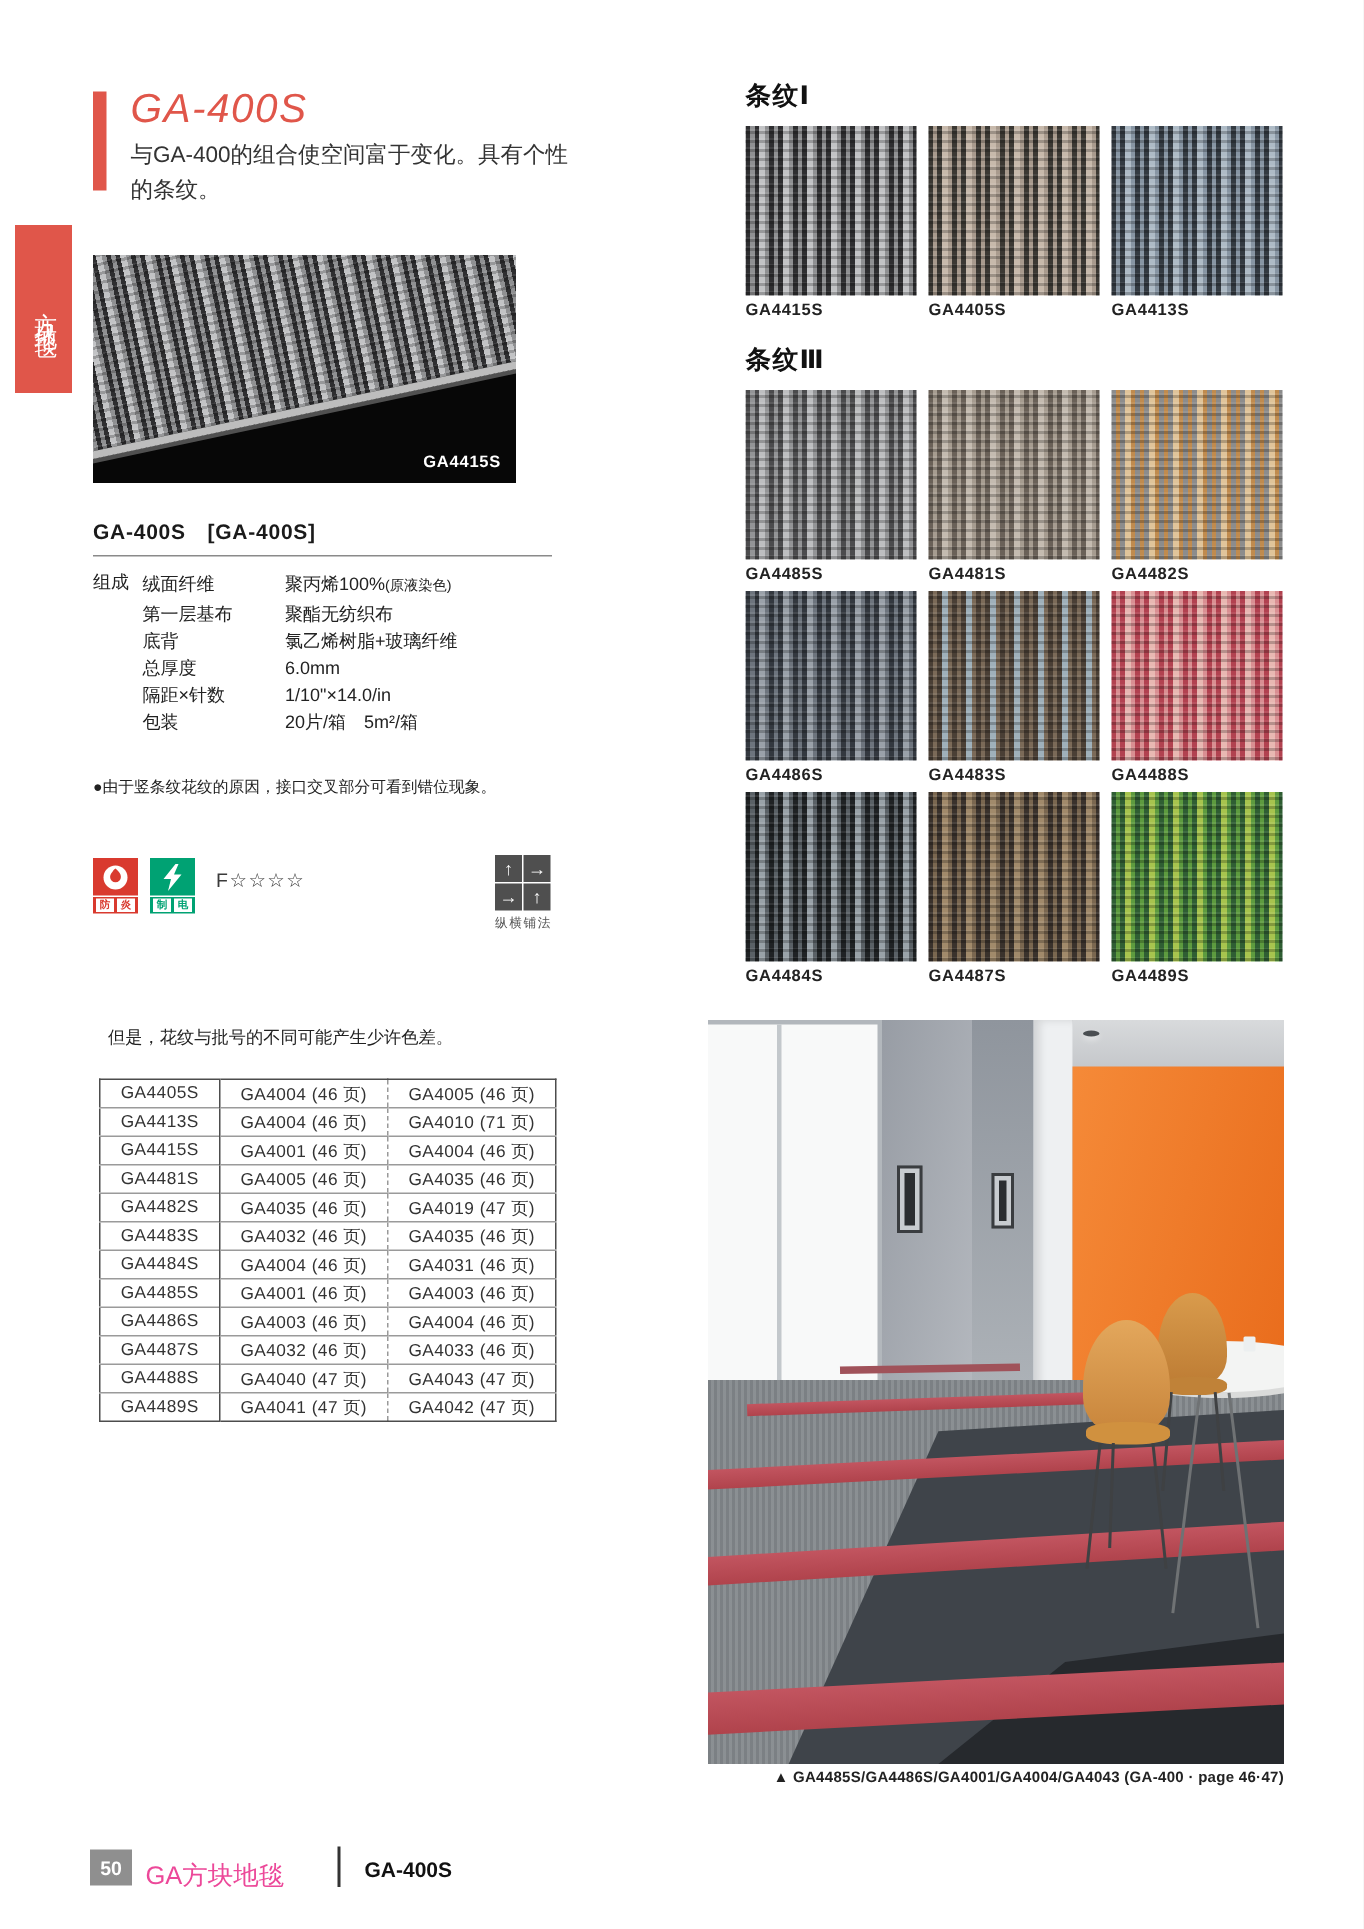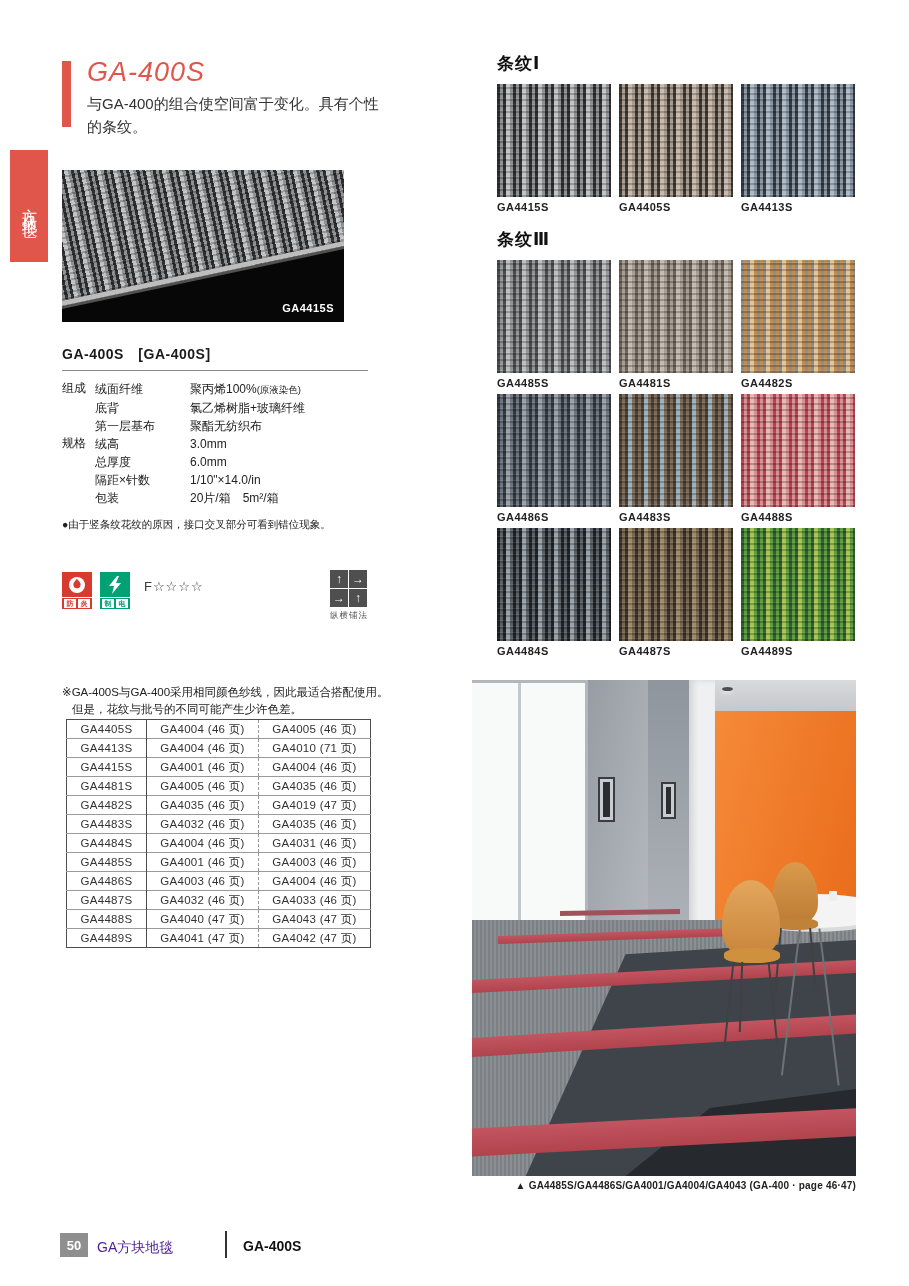--- a/index.html
+++ b/index.html
@@ -164,13 +164,13 @@
       </div>
       <div class="spec-row">
         <span class="sg"></span>
+        <span class="sl">第一层基布</span>
+        <span class="sv">聚酯无纺织布</span>
+      </div>
+      <div class="spec-row">
+        <span class="sg"></span>
         <span class="sl">底背</span>
         <span class="sv">氯乙烯树脂+玻璃纤维</span>
-      </div>
-      <div class="spec-row">
-        <span class="sg"></span>
-        <span class="sl">第一层基布</span>
-        <span class="sv">聚酯无纺织布</span>
       </div>
       <div class="spec-row">
         <span class="sg">规格</span>

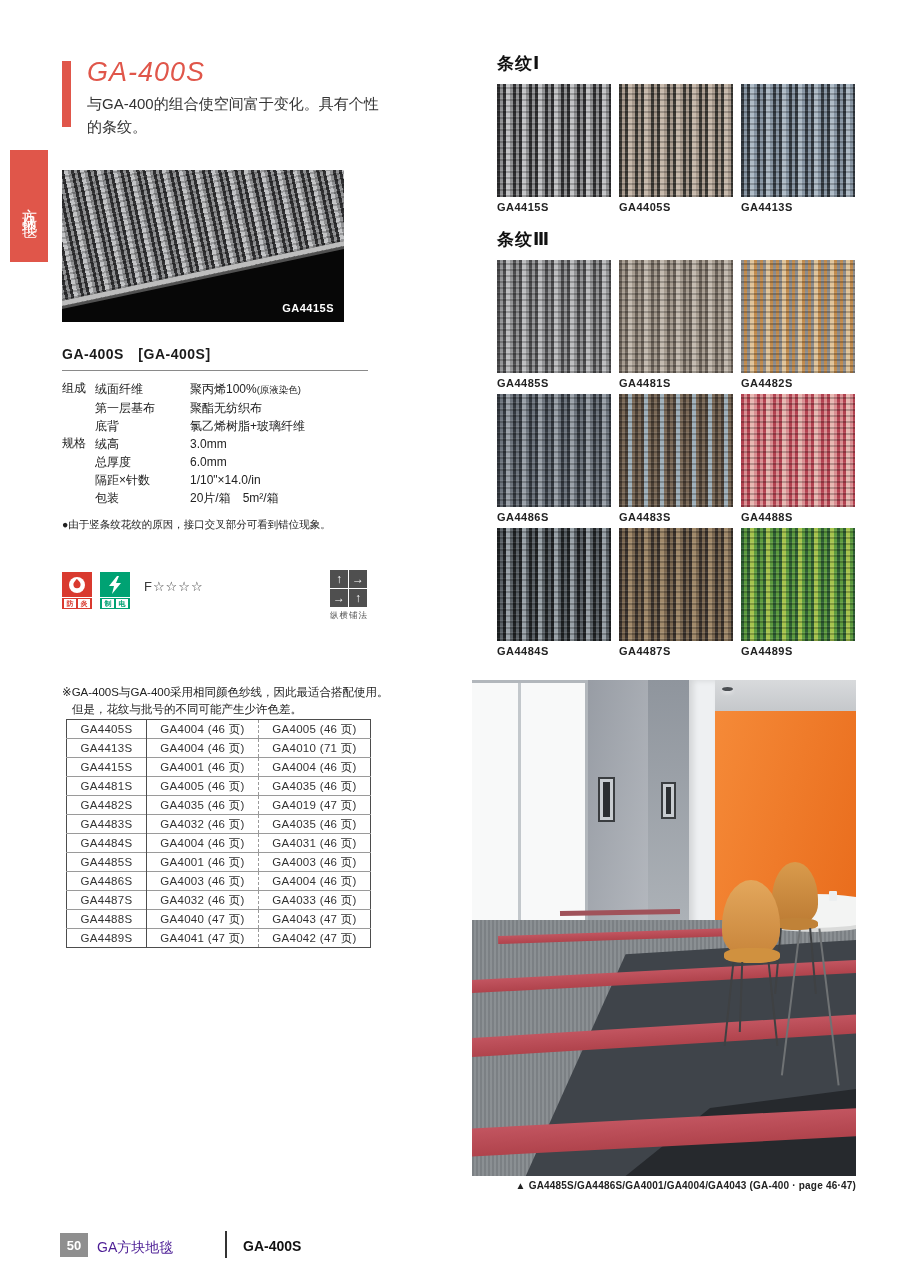--- a/index.html
+++ b/index.html
@@ -173,11 +173,6 @@
         <span class="sv">氯乙烯树脂+玻璃纤维</span>
       </div>
       <div class="spec-row">
-        <span class="sg">规格</span>
-        <span class="sl">绒高</span>
-        <span class="sv">3.0mm</span>
-      </div>
-      <div class="spec-row">
         <span class="sg"></span>
         <span class="sl">总厚度</span>
         <span class="sv">6.0mm</span>

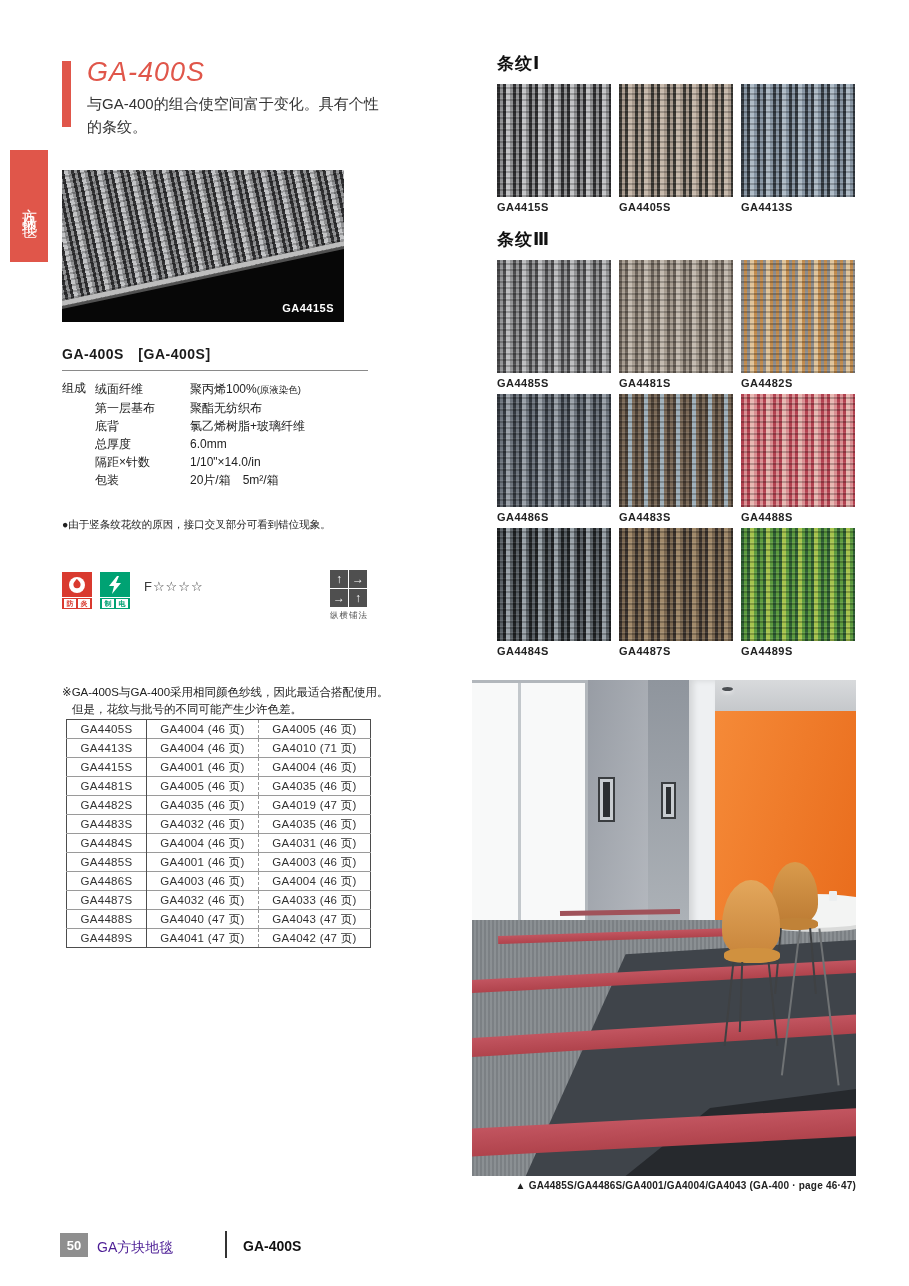--- a/index.html
+++ b/index.html
@@ -228,7 +228,6 @@
   </div>
 
   <div class="pair-note">
-    <span class="l1" style="display:block">※GA-400S与GA-400采用相同颜色纱线，因此最适合搭配使用。</span>
     <span class="l2" style="display:block">但是，花纹与批号的不同可能产生少许色差。</span>
   </div>
 

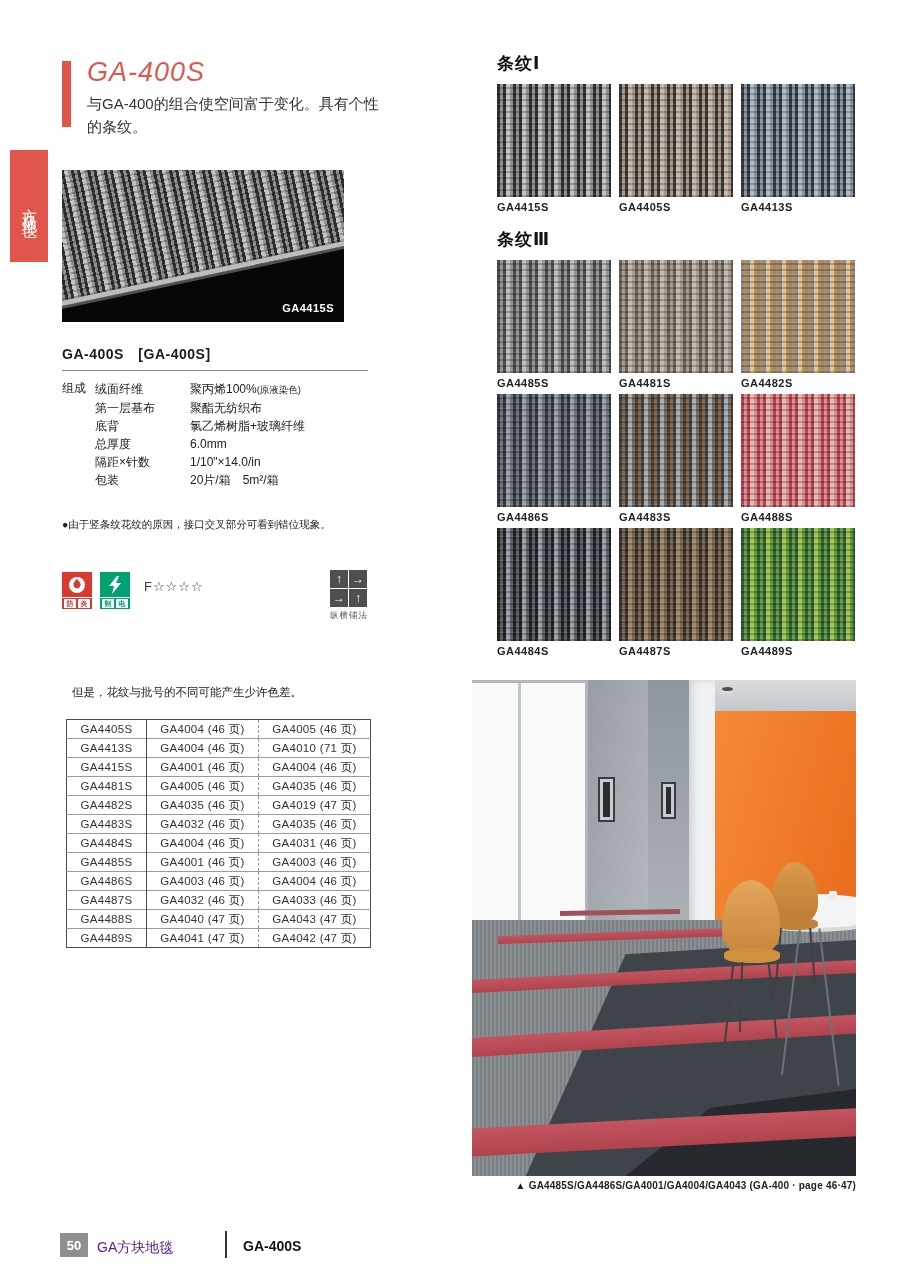--- a/index.html
+++ b/index.html
@@ -134,7 +134,7 @@
   
   .footer-pagenum{position:absolute;left:60px;top:1233px;width:28px;height:24px;background:#8f8f8f;color:#fff;
     font-weight:bold;font-size:13px;display:flex;align-items:center;justify-content:center;}
-  .footer-cat{position:absolute;left:97px;top:1239px;font-size:14px;color:#4c1d95;}
+  .footer-cat{position:absolute;left:97px;top:1239px;font-size:17px;color:#ec4899;}
   .footer-div{position:absolute;left:225px;top:1231px;width:2px;height:27px;background:#333;}
   .footer-prod{position:absolute;left:243px;top:1238px;font-size:14px;font-weight:bold;color:#111;}
 </style>

